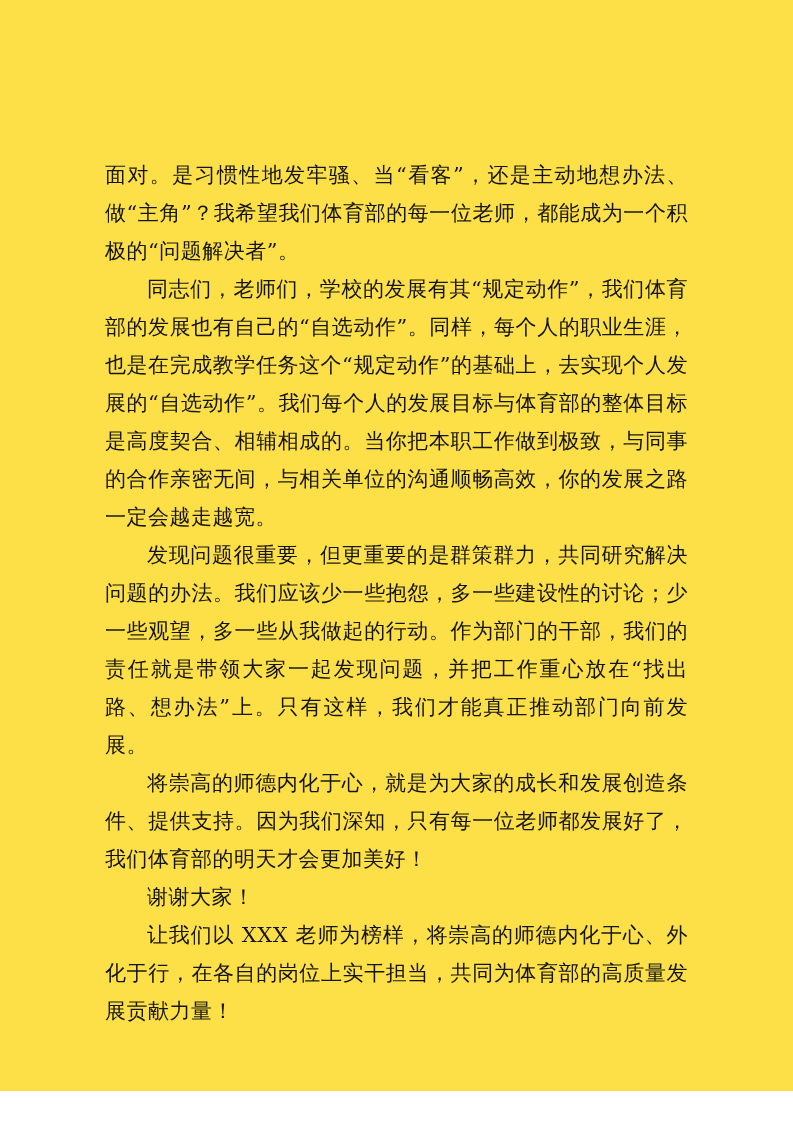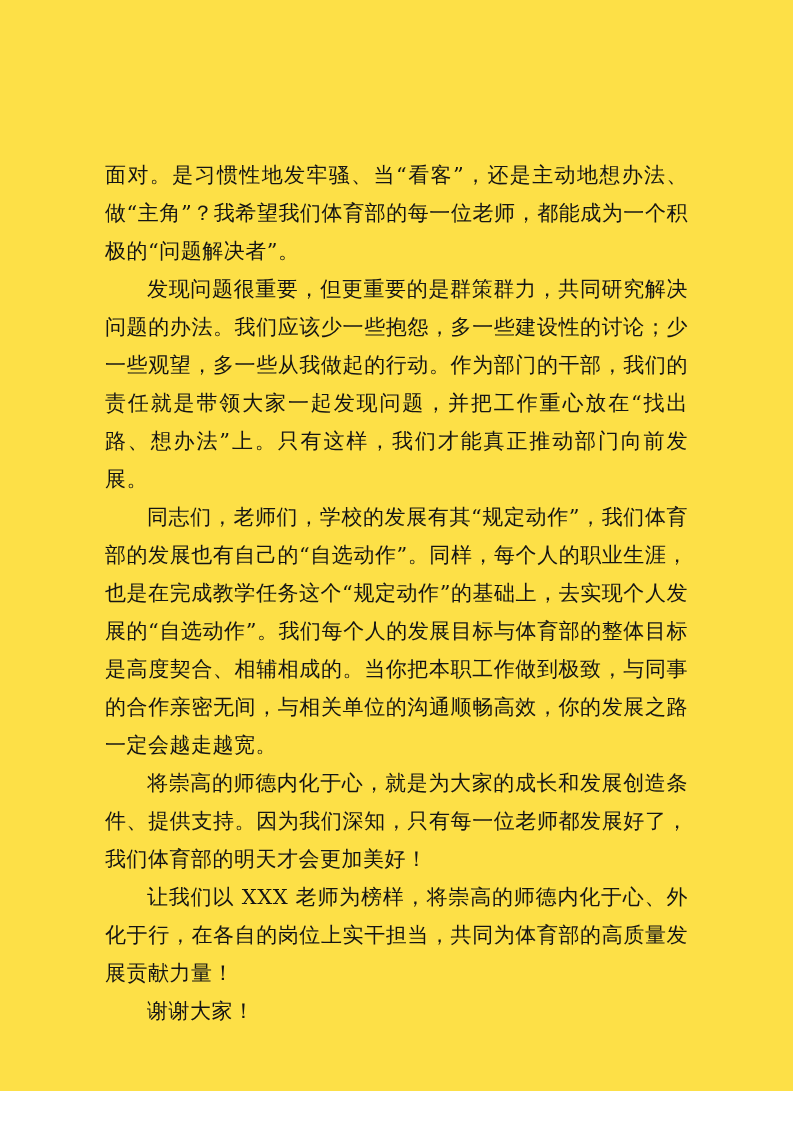--- a/index.html
+++ b/index.html
@@ -46,8 +46,8 @@
 <div class="page">
   <div class="text-block">
     <p>面对。是习惯性地发牢骚、当“看客”，还是主动地想办法、做“主角”？我希望我们体育部的每一位老师，都能成为一个积极的“问题解决者”。</p>
+    <p class="indent">同志们，老师们，学校的发展有其“规定动作”，我们体育部的发展也有自己的“自选动作”。同样，每个人的职业生涯，也是在完成教学任务这个“规定动作”的基础上，去实现个人发展的“自选动作”。我们每个人的发展目标与体育部的整体目标是高度契合、相辅相成的。当你把本职工作做到极致，与同事的合作亲密无间，与相关单位的沟通顺畅高效，你的发展之路一定会越走越宽。</p>
     <p class="indent">发现问题很重要，但更重要的是群策群力，共同研究解决问题的办法。我们应该少一些抱怨，多一些建设性的讨论；少一些观望，多一些从我做起的行动。作为部门的干部，我们的责任就是带领大家一起发现问题，并把工作重心放在“找出路、想办法”上。只有这样，我们才能真正推动部门向前发展。</p>
-    <p class="indent">同志们，老师们，学校的发展有其“规定动作”，我们体育部的发展也有自己的“自选动作”。同样，每个人的职业生涯，也是在完成教学任务这个“规定动作”的基础上，去实现个人发展的“自选动作”。我们每个人的发展目标与体育部的整体目标是高度契合、相辅相成的。当你把本职工作做到极致，与同事的合作亲密无间，与相关单位的沟通顺畅高效，你的发展之路一定会越走越宽。</p>
     <p class="indent">将崇高的师德内化于心，就是为大家的成长和发展创造条件、提供支持。因为我们深知，只有每一位老师都发展好了，我们体育部的明天才会更加美好！</p>
     <p class="indent">让我们以 XXX 老师为榜样，将崇高的师德内化于心、外化于行，在各自的岗位上实干担当，共同为体育部的高质量发展贡献力量！</p>
     <p class="indent">谢谢大家！</p>

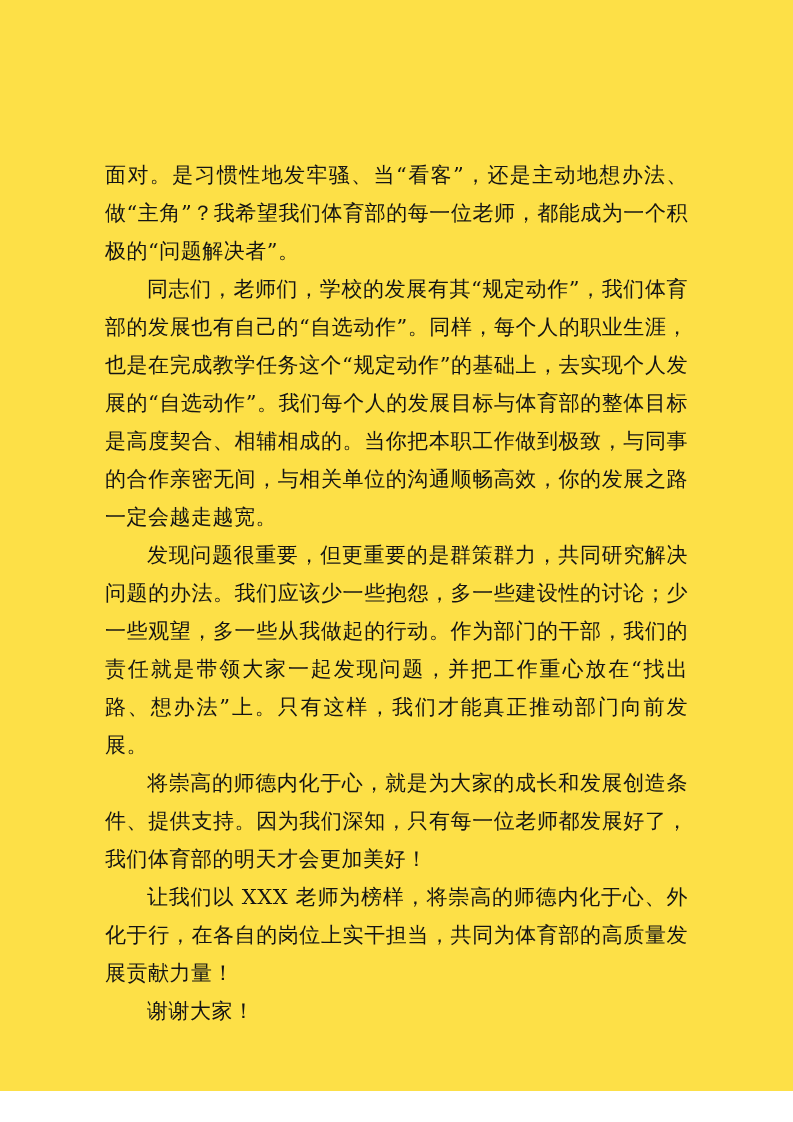--- a/index.html
+++ b/index.html
@@ -49,8 +49,8 @@
     <p class="indent">同志们，老师们，学校的发展有其“规定动作”，我们体育部的发展也有自己的“自选动作”。同样，每个人的职业生涯，也是在完成教学任务这个“规定动作”的基础上，去实现个人发展的“自选动作”。我们每个人的发展目标与体育部的整体目标是高度契合、相辅相成的。当你把本职工作做到极致，与同事的合作亲密无间，与相关单位的沟通顺畅高效，你的发展之路一定会越走越宽。</p>
     <p class="indent">发现问题很重要，但更重要的是群策群力，共同研究解决问题的办法。我们应该少一些抱怨，多一些建设性的讨论；少一些观望，多一些从我做起的行动。作为部门的干部，我们的责任就是带领大家一起发现问题，并把工作重心放在“找出路、想办法”上。只有这样，我们才能真正推动部门向前发展。</p>
     <p class="indent">将崇高的师德内化于心，就是为大家的成长和发展创造条件、提供支持。因为我们深知，只有每一位老师都发展好了，我们体育部的明天才会更加美好！</p>
+    <p class="indent">谢谢大家！</p>
     <p class="indent">让我们以 XXX 老师为榜样，将崇高的师德内化于心、外化于行，在各自的岗位上实干担当，共同为体育部的高质量发展贡献力量！</p>
-    <p class="indent">谢谢大家！</p>
   </div>
 </div>
 

